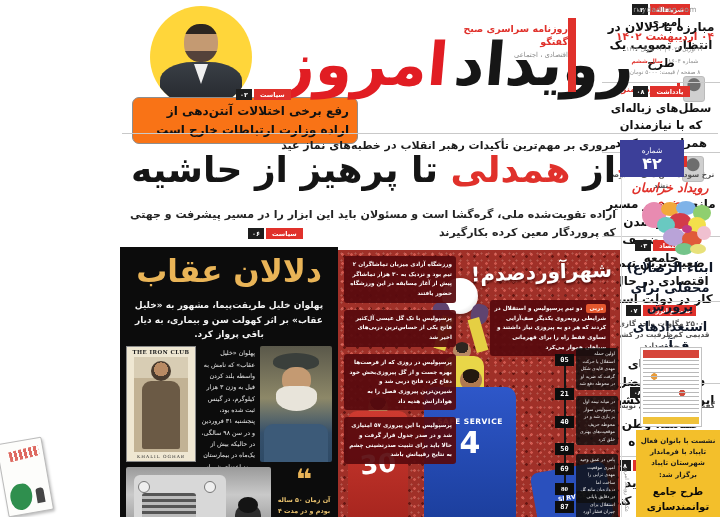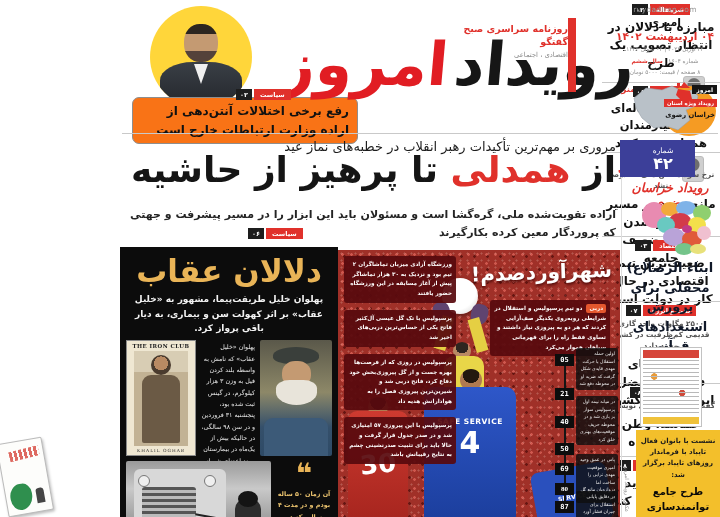--- a/index.html
+++ b/index.html
@@ -296,17 +296,6 @@
     <div class="tiny">۸ صفحه / قیمت: ۵۰۰۰ تومان</div>
   </div>
 
-  <div class="abs iranmap">
-    <svg width="90" height="58" viewBox="0 0 90 58">
-      <ellipse cx="61" cy="31" rx="27" ry="25" fill="#f59b23"></ellipse>
-      <path d="M6,18 L18,8 L34,10 L44,6 L56,12 L64,10 L70,16 L68,26 L58,30 L62,40 L50,50 L38,46 L26,48 L14,38 L8,28 Z" fill="#b9c1c8" stroke="#98a1a9" stroke-width="0.6"></path>
-      <path d="M56,2 L62,8 L52,8 Z" fill="#e0312b"></path>
-      <path d="M50,9 L62,11 L64,19 L54,21 L48,15 Z" fill="#e0312b"></path>
-    </svg>
-    <span class="map-chip-today">امروز</span>
-    <span class="map-chip-special">رویداد ویژه استان</span>
-    <span class="map-province">خراسان رضوی</span>
-  </div>
 
   <div class="hr" style="top:133px;left:122px;width:596px;"></div>
   <div class="vr" style="left:621px;top:140px;height:377px;"></div>

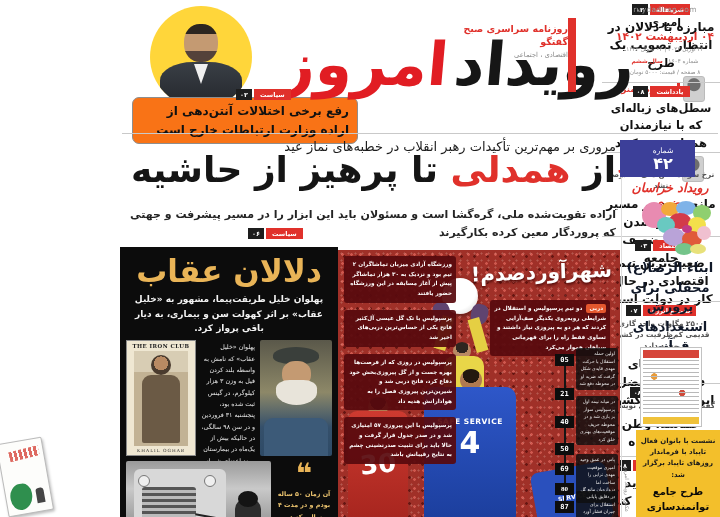--- a/index.html
+++ b/index.html
@@ -61,7 +61,7 @@
   .map-province{position:absolute;right:3px;top:31px;color:#141414;font-size:6.8px;font-weight:bold;}
 
   
-  .lead-kicker{right:104px;top:139px;font-size:13px;font-weight:normal;color:#1c1c1c;}
+  .lead-kicker{right:104px;top:139px;font-size:11px;font-weight:bold;color:#1c1c1c;}
   .lead-headline{right:104px;top:149px;font-size:36px;font-weight:bold;letter-spacing:-1.5px;
       color:#151515;white-space:nowrap;}
   .lead-headline .red{color:#e0312b;}

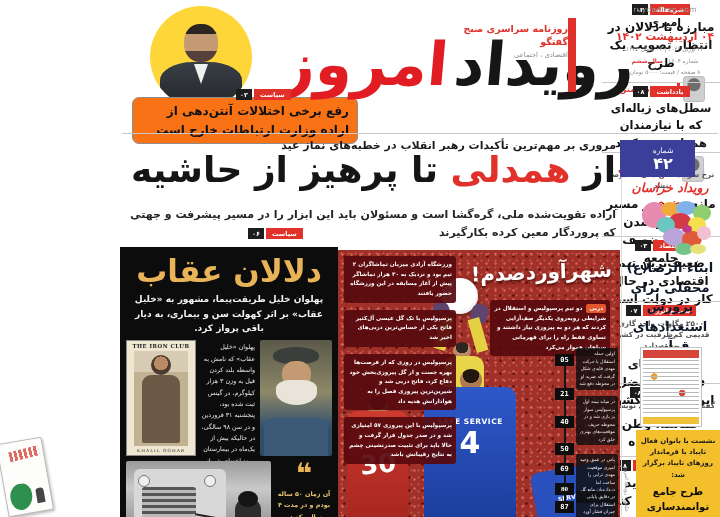--- a/index.html
+++ b/index.html
@@ -148,7 +148,7 @@
 
   
   .issuebox{left:620px;top:140px;width:64px;height:37px;background:#3c3f99;color:#fff;text-align:center;
-      display:flex;flex-direction:column;justify-content:center;gap:1px;padding-left:11px;}
+      display:flex;flex-direction:column;justify-content:center;gap:1px;}
   .issuebox .lbl{font-size:7.5px;}
   .issuebox .no{font-size:16px;font-weight:bold;line-height:1;}
   .brand{left:620px;top:180px;width:100px;text-align:center;color:#e0312b;font-weight:bold;

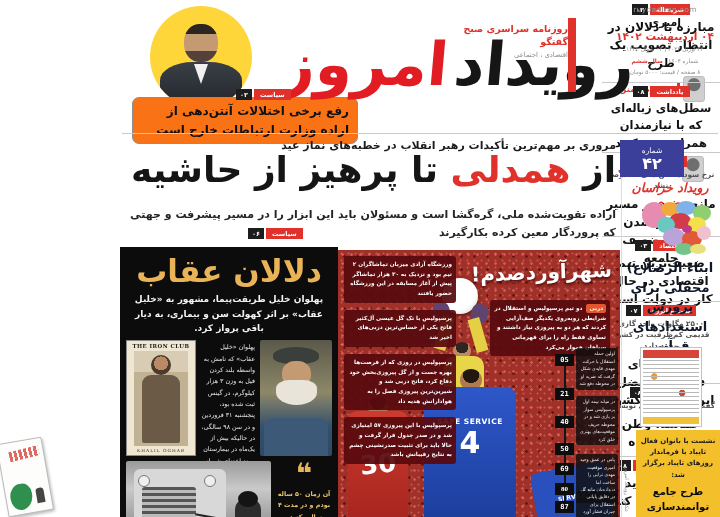--- a/index.html
+++ b/index.html
@@ -73,7 +73,7 @@
   .eagle{left:120px;top:247px;width:218px;height:270px;background:#0c0c0c;color:#fff;
       padding:6px;box-sizing:border-box;overflow:hidden;}
   .eagle-title{text-align:center;font-size:31px;font-weight:bold;color:#e9b457;letter-spacing:-1px;line-height:1.2;}
-  .eagle-dek{font-size:9px;font-weight:bold;text-align:center;line-height:1.6;margin-top:2px;color:#f2f2f2;}
+  .eagle-dek{font-size:9px;font-weight:bold;text-align:center;line-height:1.6;margin-top:8px;color:#f2f2f2;}
   .eagle-row1{display:flex;gap:4px;margin-top:5px;height:116px;}
   .oldman{width:72px;position:relative;border-radius:2px;overflow:hidden;
       background:linear-gradient(180deg,#5a584a,#8d8868 45%,#35506b 75%,#2e4a66);}

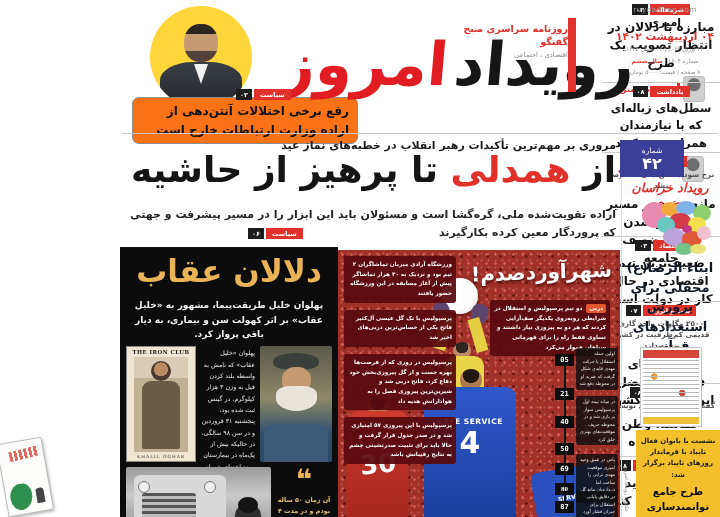--- a/index.html
+++ b/index.html
@@ -433,7 +433,7 @@
   <div class="abs vcredit">عکس: رویداد امروز</div>
 
   <div class="abs ybox">
-    <div class="yk">نشست با بانوان فعال تایباد با فرماندار روزهای تایباد برگزار شد:</div>
+    <div class="yk">نشست با بانوان فعال تایباد با فرماندار شهرستان تایباد برگزار شد:</div>
     <div class="yt">طرح جامع توانمندسازی زنان در مسیر اجرایی شدن</div>
   </div>
 

